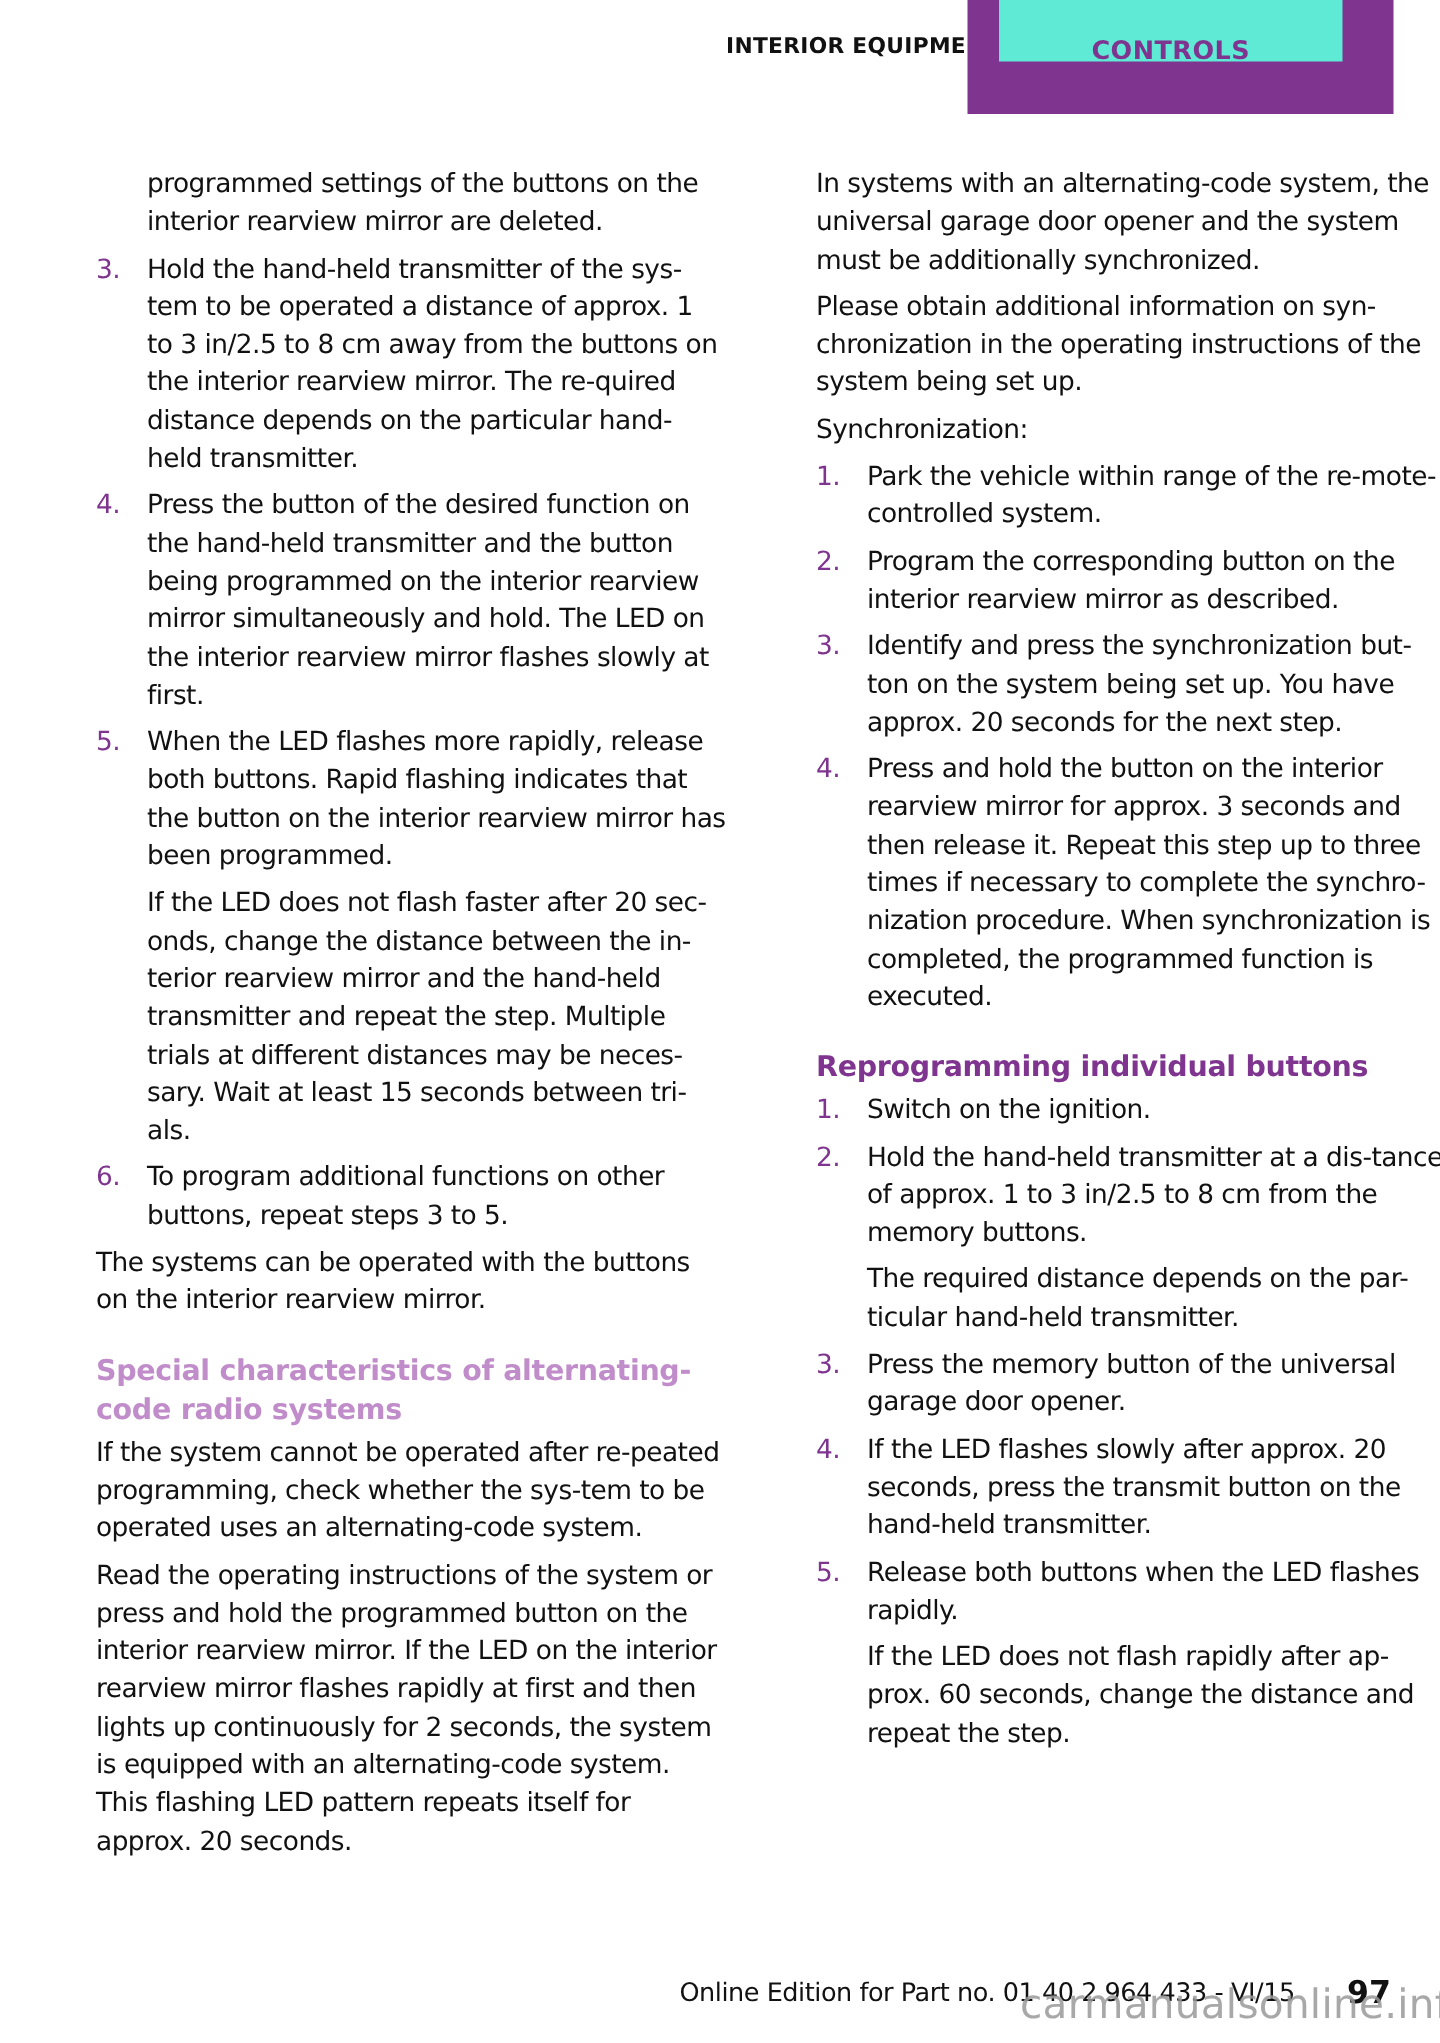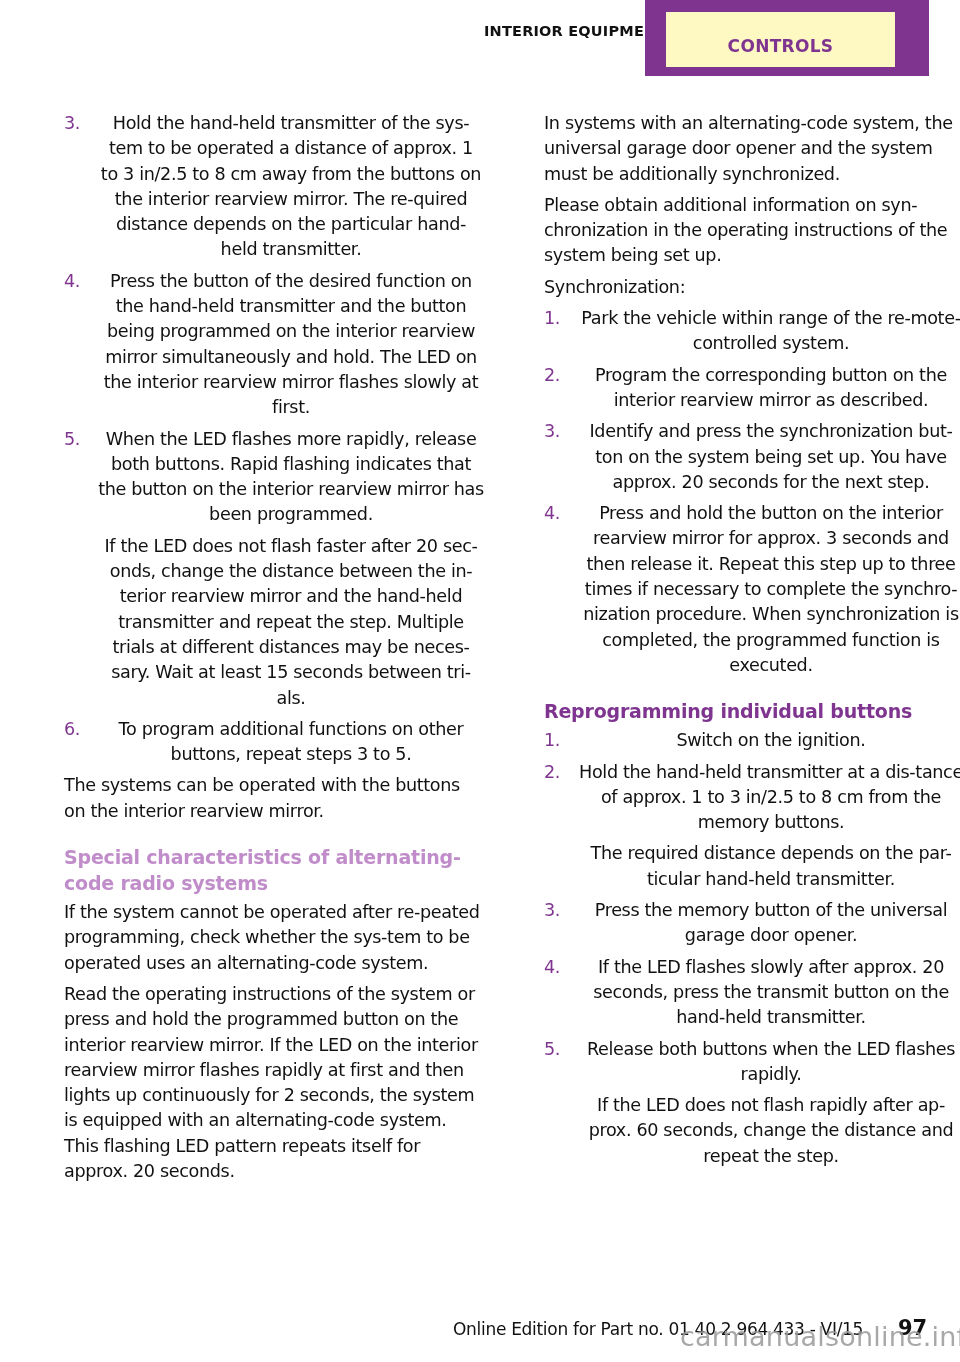--- a/index.html
+++ b/index.html
@@ -7,7 +7,7 @@
          font-family:"DejaVu Sans", sans-serif; color:#111; }
   .hdr-section { position:absolute; top:23px; left:447px; font-size:14.5px; font-weight:bold; letter-spacing:0.2px; color:#111;margin-left:37px; }
   .hdr-tab { position:absolute; top:0; left:645px; width:284px; height:76px; background:#7f358f; }
-  .hdr-tab-inner { position:absolute; top:12px; left:21px; width:229px; height:55px; background:#fef9c3;
+  .hdr-tab-inner { position:absolute; top:0; left:21px; width:229px; height:41px; background:#5eead4;
                    text-align:center; line-height:0; }
   .hdr-tab-inner span { position:absolute; top:34px; left:0; width:100%; text-align:center;
                         font-size:17px; font-weight:bold; color:#7f358f; letter-spacing:0.3px; }

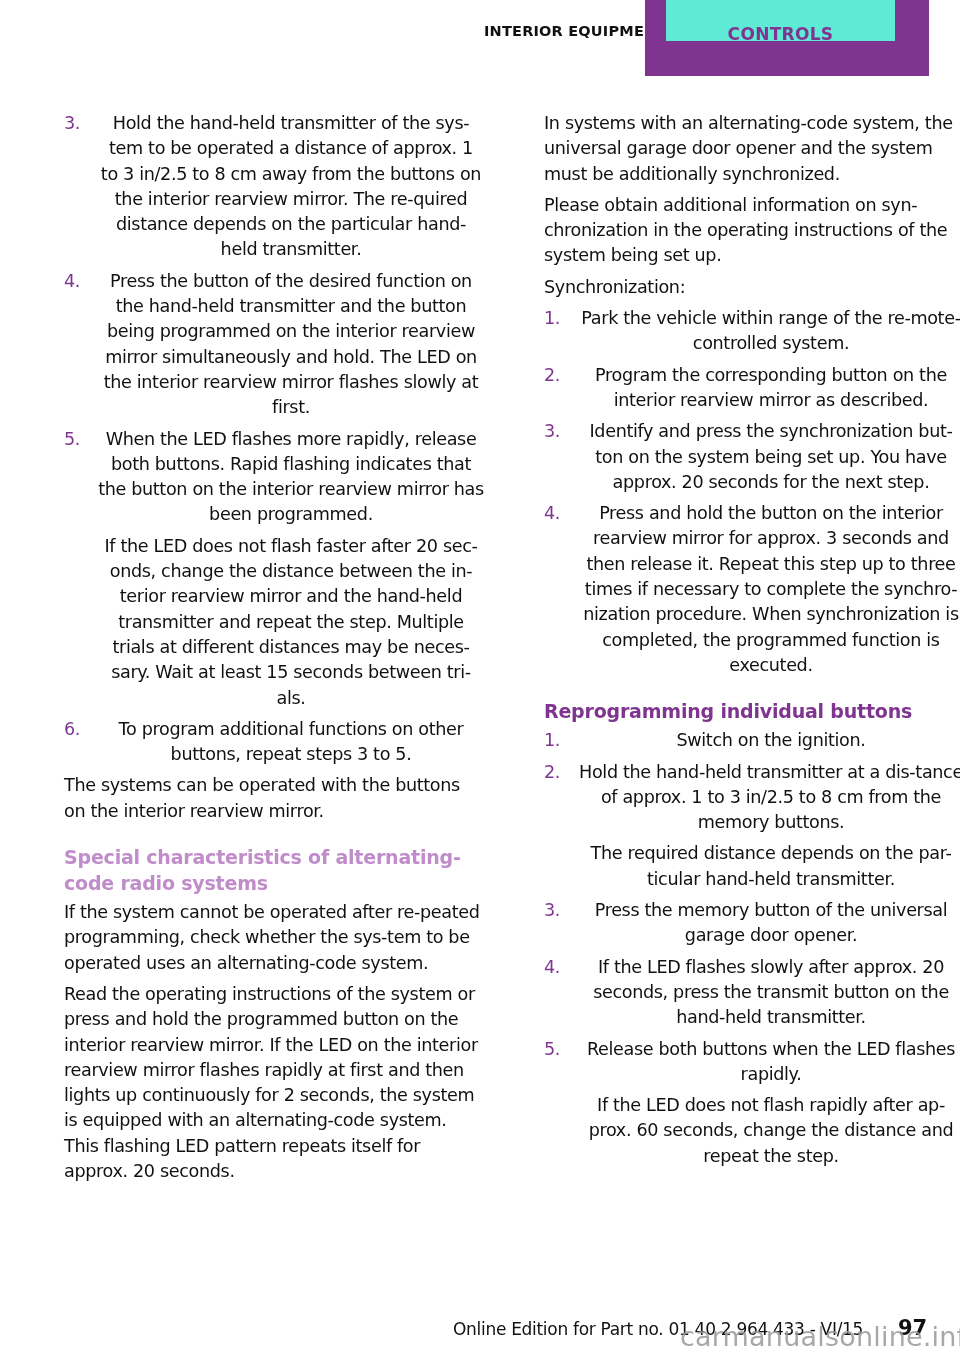--- a/index.html
+++ b/index.html
@@ -40,6 +40,7 @@
 </div>
 
 <div class="col left">
+  <p class="cont">programmed settings of the buttons on the interior rearview mirror are deleted.</p>
   <div class="item">
     <span class="num">3.</span>
     <p>Hold the hand-held transmitter of the sys-tem to be operated a distance of approx. 1 to 3 in/2.5 to 8 cm away from the buttons on the interior rearview mirror. The re-quired distance depends on the particular hand-held transmitter.</p>

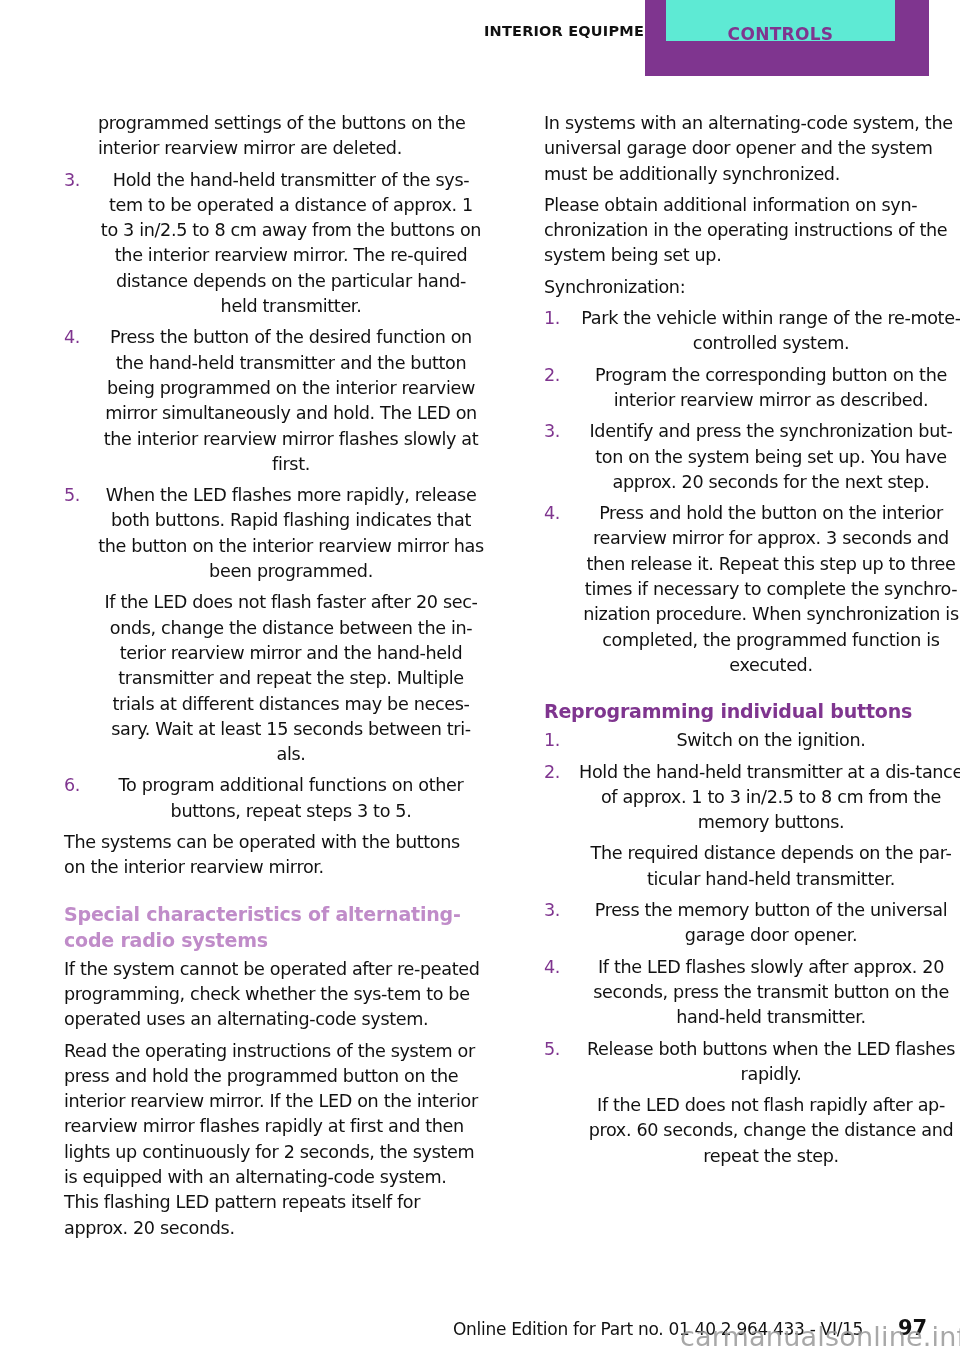--- a/index.html
+++ b/index.html
@@ -17,7 +17,7 @@
   p { margin:0 0 6px 0; }
   .item { position:relative; padding-left:34px; margin-bottom:6px; }
   .item .num { position:absolute; left:0; top:0; color:#7f358f; }
-  .item p { margin:0 0 6px 0;text-align:center; }
+  .item p { margin:0 0 6px 0; }
   .item p:last-child { margin-bottom:0; }
   .cont { padding-left:34px; margin-bottom:6px; }
   .h2 { font-size:19px; line-height:26px; font-weight:bold; margin:20px 0 4px 0; letter-spacing:-0.2px; }

